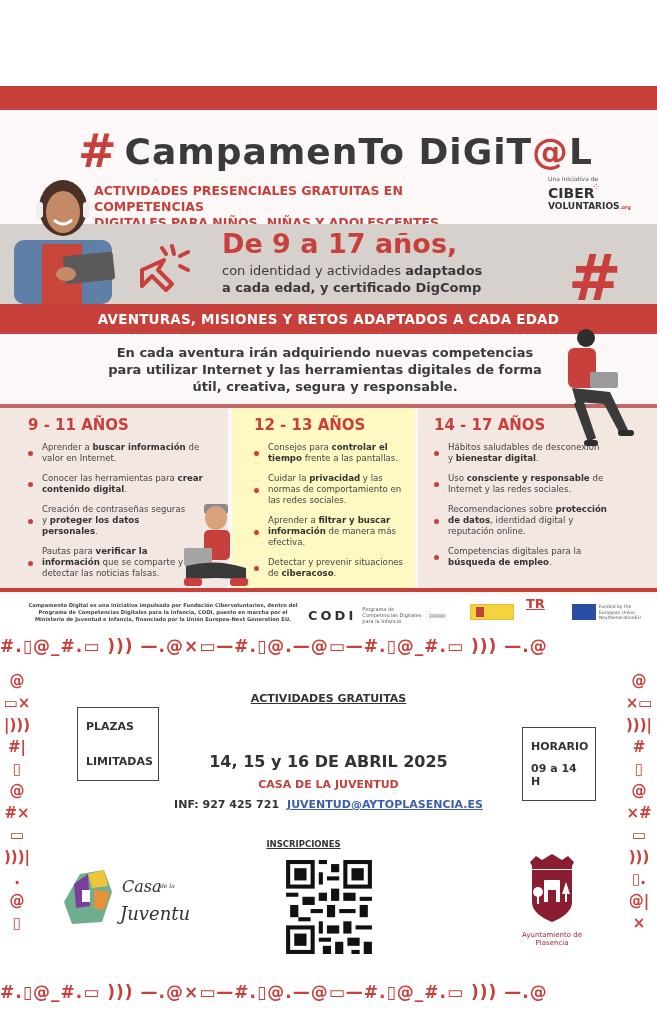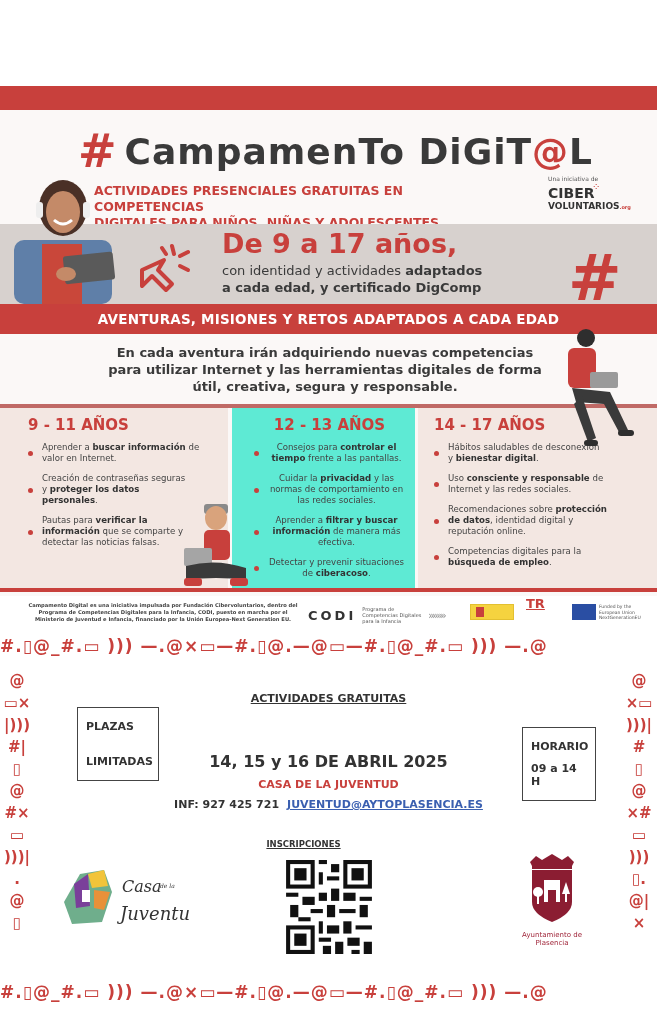--- a/index.html
+++ b/index.html
@@ -33,7 +33,7 @@
   .cols { left: 0; top: 408px; width: 657px; height: 180px; }
   .col { position: absolute; top: 0; height: 180px; padding: 8px 10px 0 28px; }
   .col1 { left: 0; width: 228px; background: #f3e7e2; }
-  .col2 { left: 232px; width: 183px; background: #5eead4; padding-left: 22px; text-align: center; }
+  .col2 { left: 232px; width: 183px; background: #fef9c3; padding-left: 22px; }
   .col3 { left: 418px; width: 239px; background: #f3e7e2; padding-left: 16px; }
   .col h3 { font-size: 15px; font-weight: bold; color: #c8403c; margin-bottom: 8px; }
   .col ul { list-style: none; }

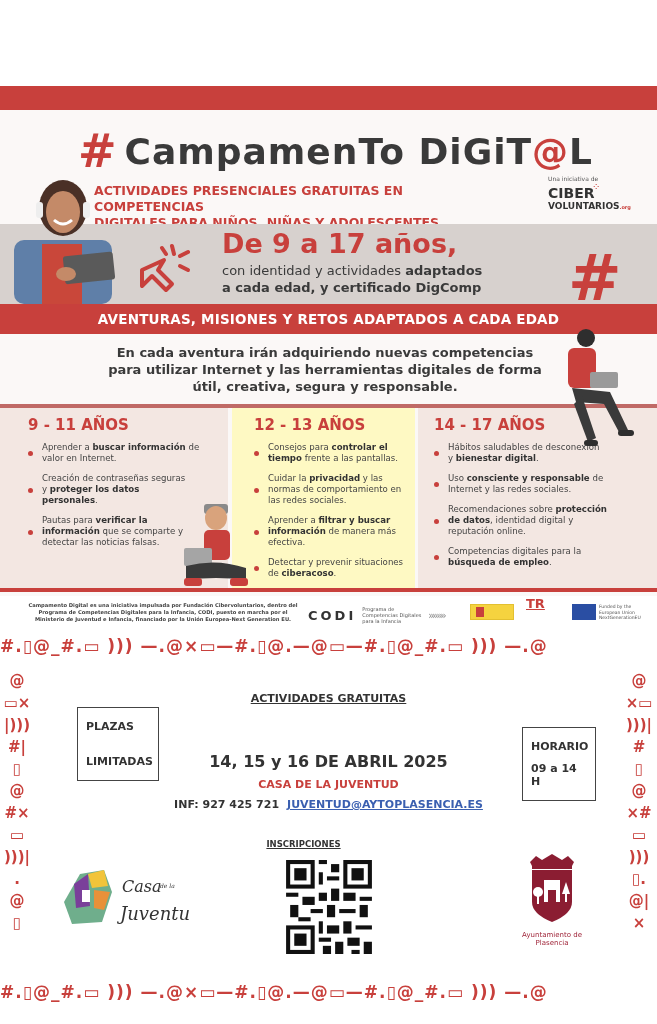--- a/index.html
+++ b/index.html
@@ -133,6 +133,7 @@
     <h3>9 - 11 AÑOS</h3>
     <ul>
       <li><span>Aprender a </span><b>buscar información</b><span> de valor en Internet.</span></li>
+      <li><span>Conocer las herramientas para </span><b>crear contenido digital</b><span>.</span></li>
       <li style="padding-right:30px"><span>Creación de contraseñas seguras y </span><b>proteger los datos personales</b><span>.</span></li>
       <li style="padding-right:30px"><span>Pautas para </span><b>verificar la información</b><span> que se comparte y detectar las noticias falsas.</span></li>
     </ul>

